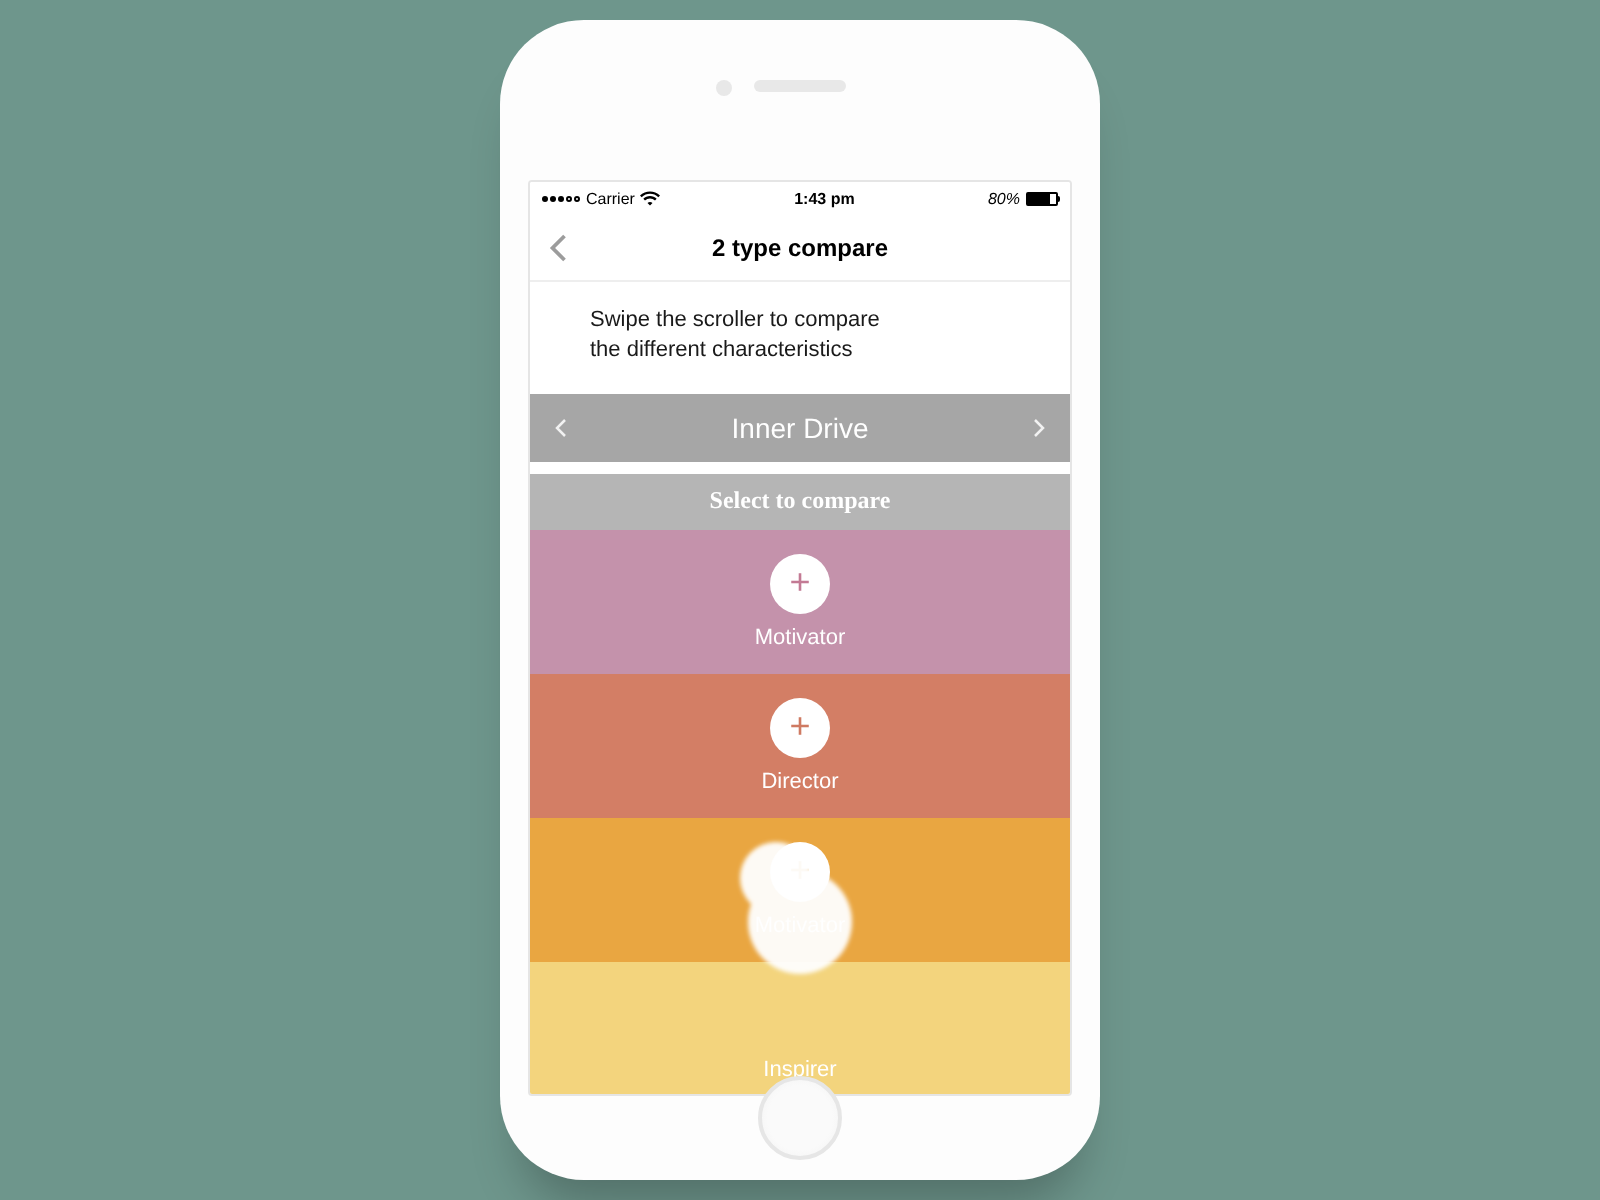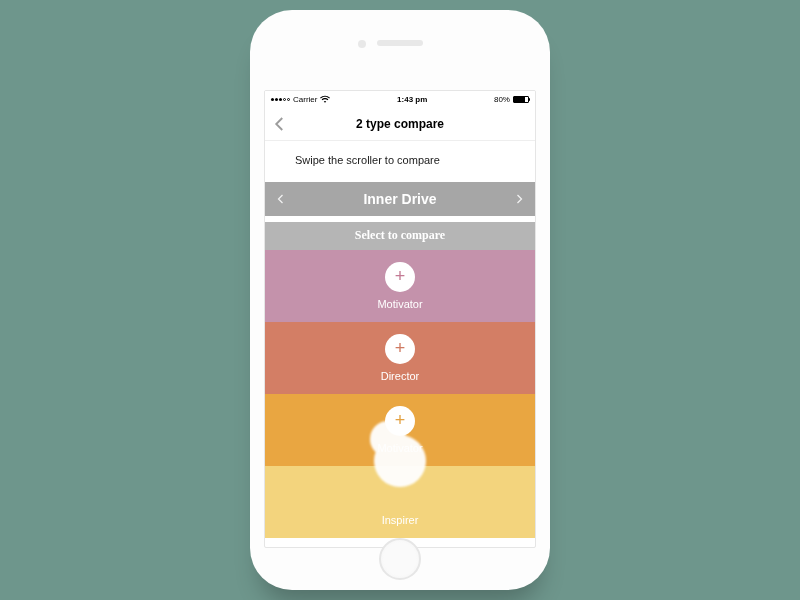--- a/index.html
+++ b/index.html
@@ -79,7 +79,7 @@
 .dot { width: 3px; height: 3px; border-radius: 50%; background: #000; }
 .dot.empty { background: transparent; border: 0.5px solid #000; }
 .sb-center { font-weight: 700; }
-.sb-right { display: flex; align-items: center; gap: 3px; }
+.sb-right { display: flex; align-items: center; gap: 3px; font-style: italic; }
 .battery {
   width: 16px; height: 7px; border: 0.6px solid #000; border-radius: 1px; position: relative;
 }

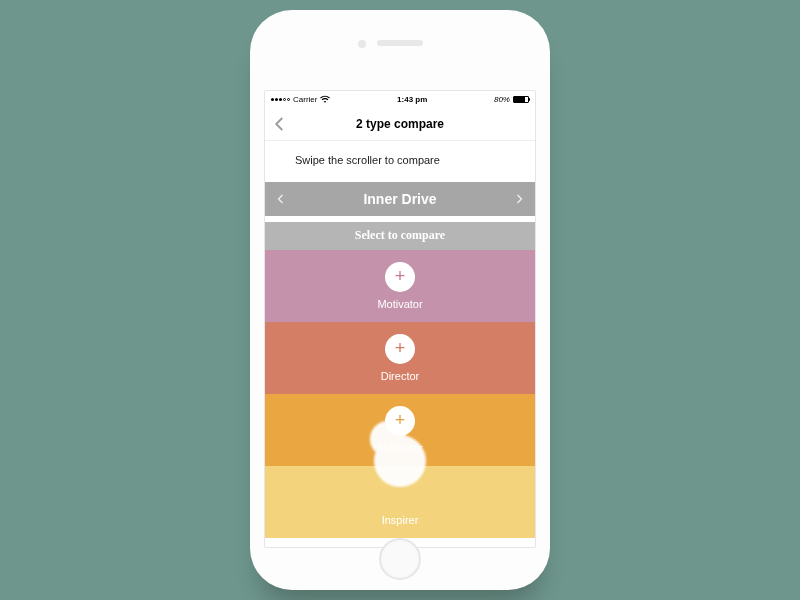--- a/index.html
+++ b/index.html
@@ -236,6 +236,7 @@
 
     <div class="instructions">
       <div>Swipe the scroller to compare</div>
+      <div>the different characteristics</div>
     </div>
 
     <div class="scroller">

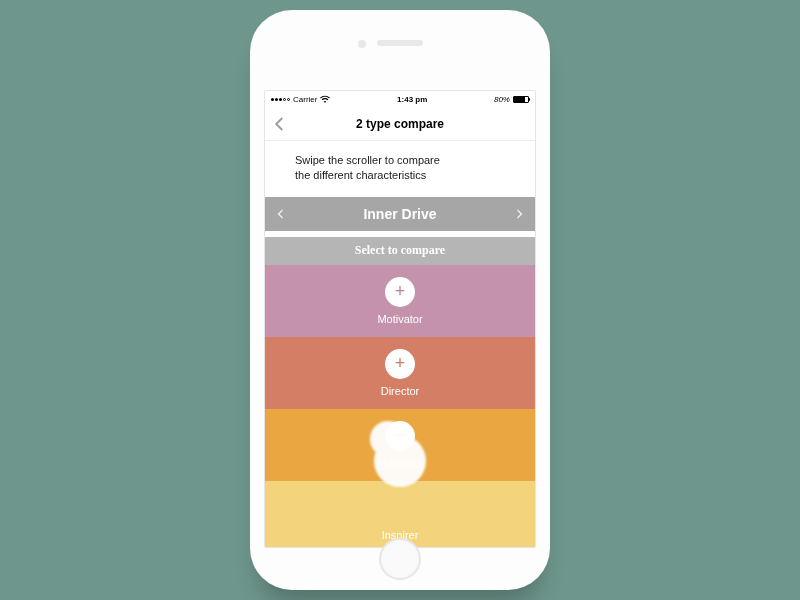--- a/index.html
+++ b/index.html
@@ -126,7 +126,7 @@
   padding: 0 10px;
 }
 .scroller-chevron { width: 12px; height: 12px; color: rgba(255,255,255,0.85); cursor: pointer; }
-.scroller-title { font-weight: 700; font-size: 14px; }
+.scroller-title { font-weight: 400; font-size: 14px; }
 .select-header {
   background: #b5b5b5;
   color: #fff;

